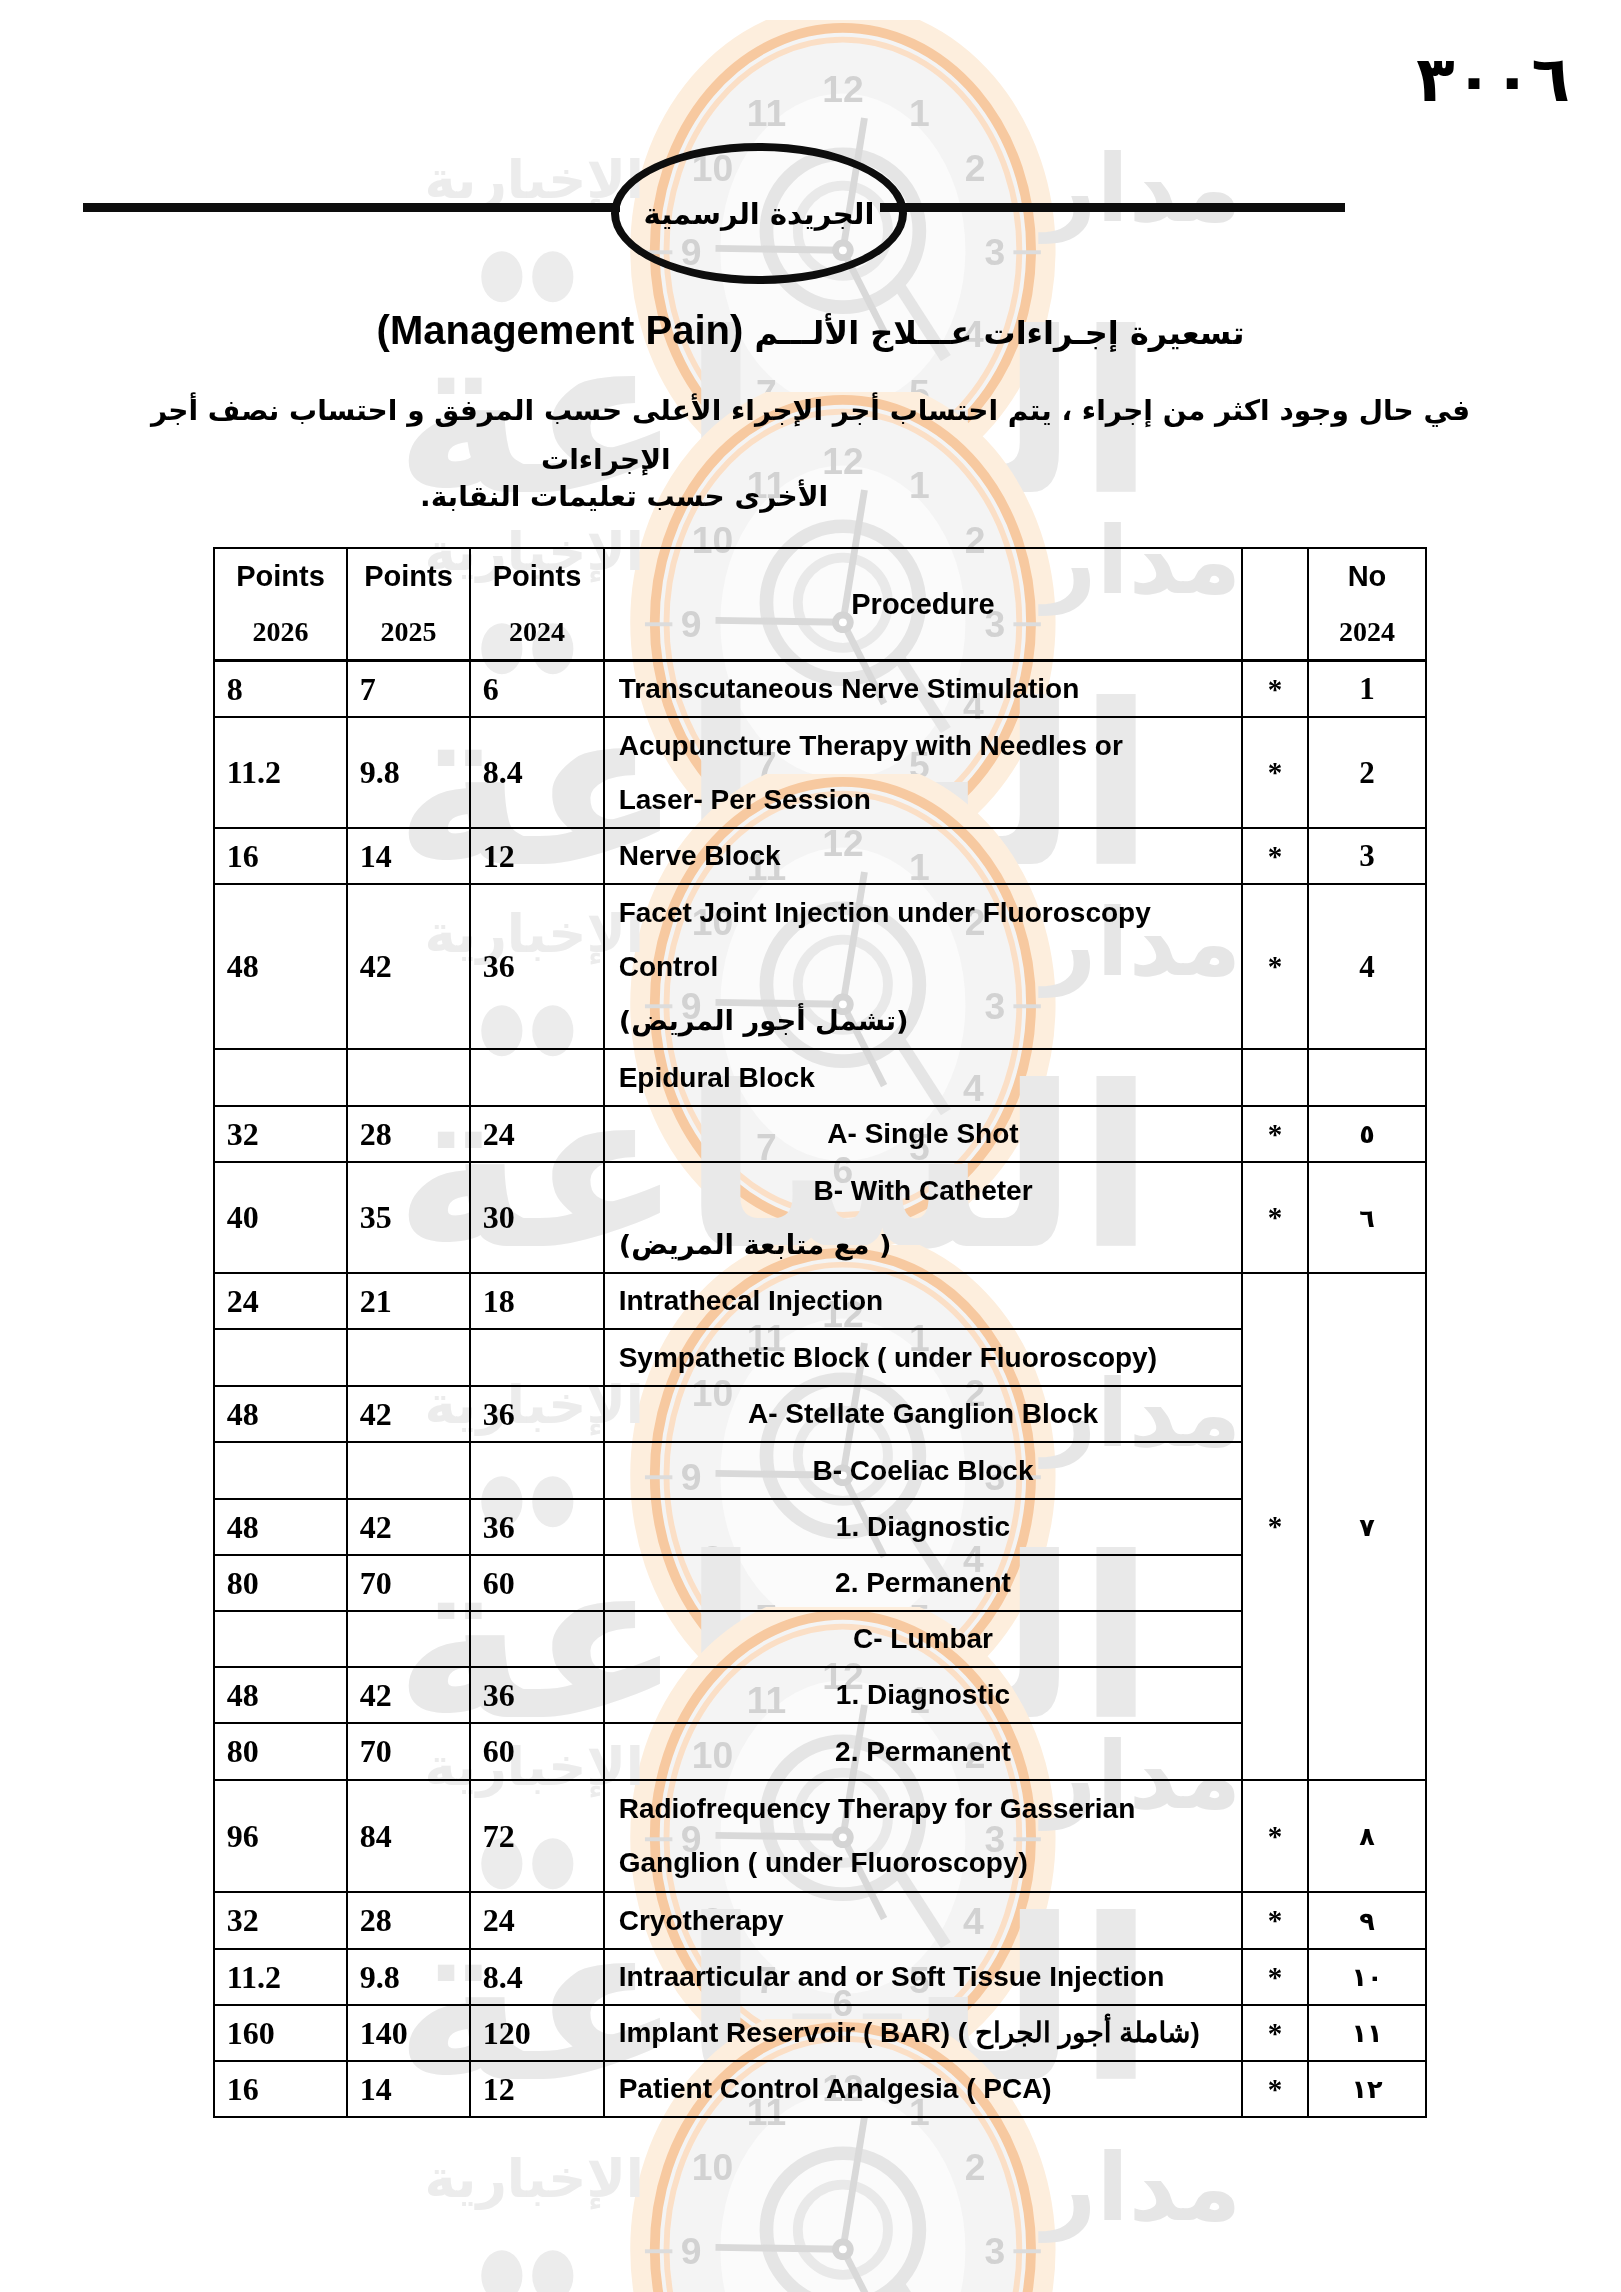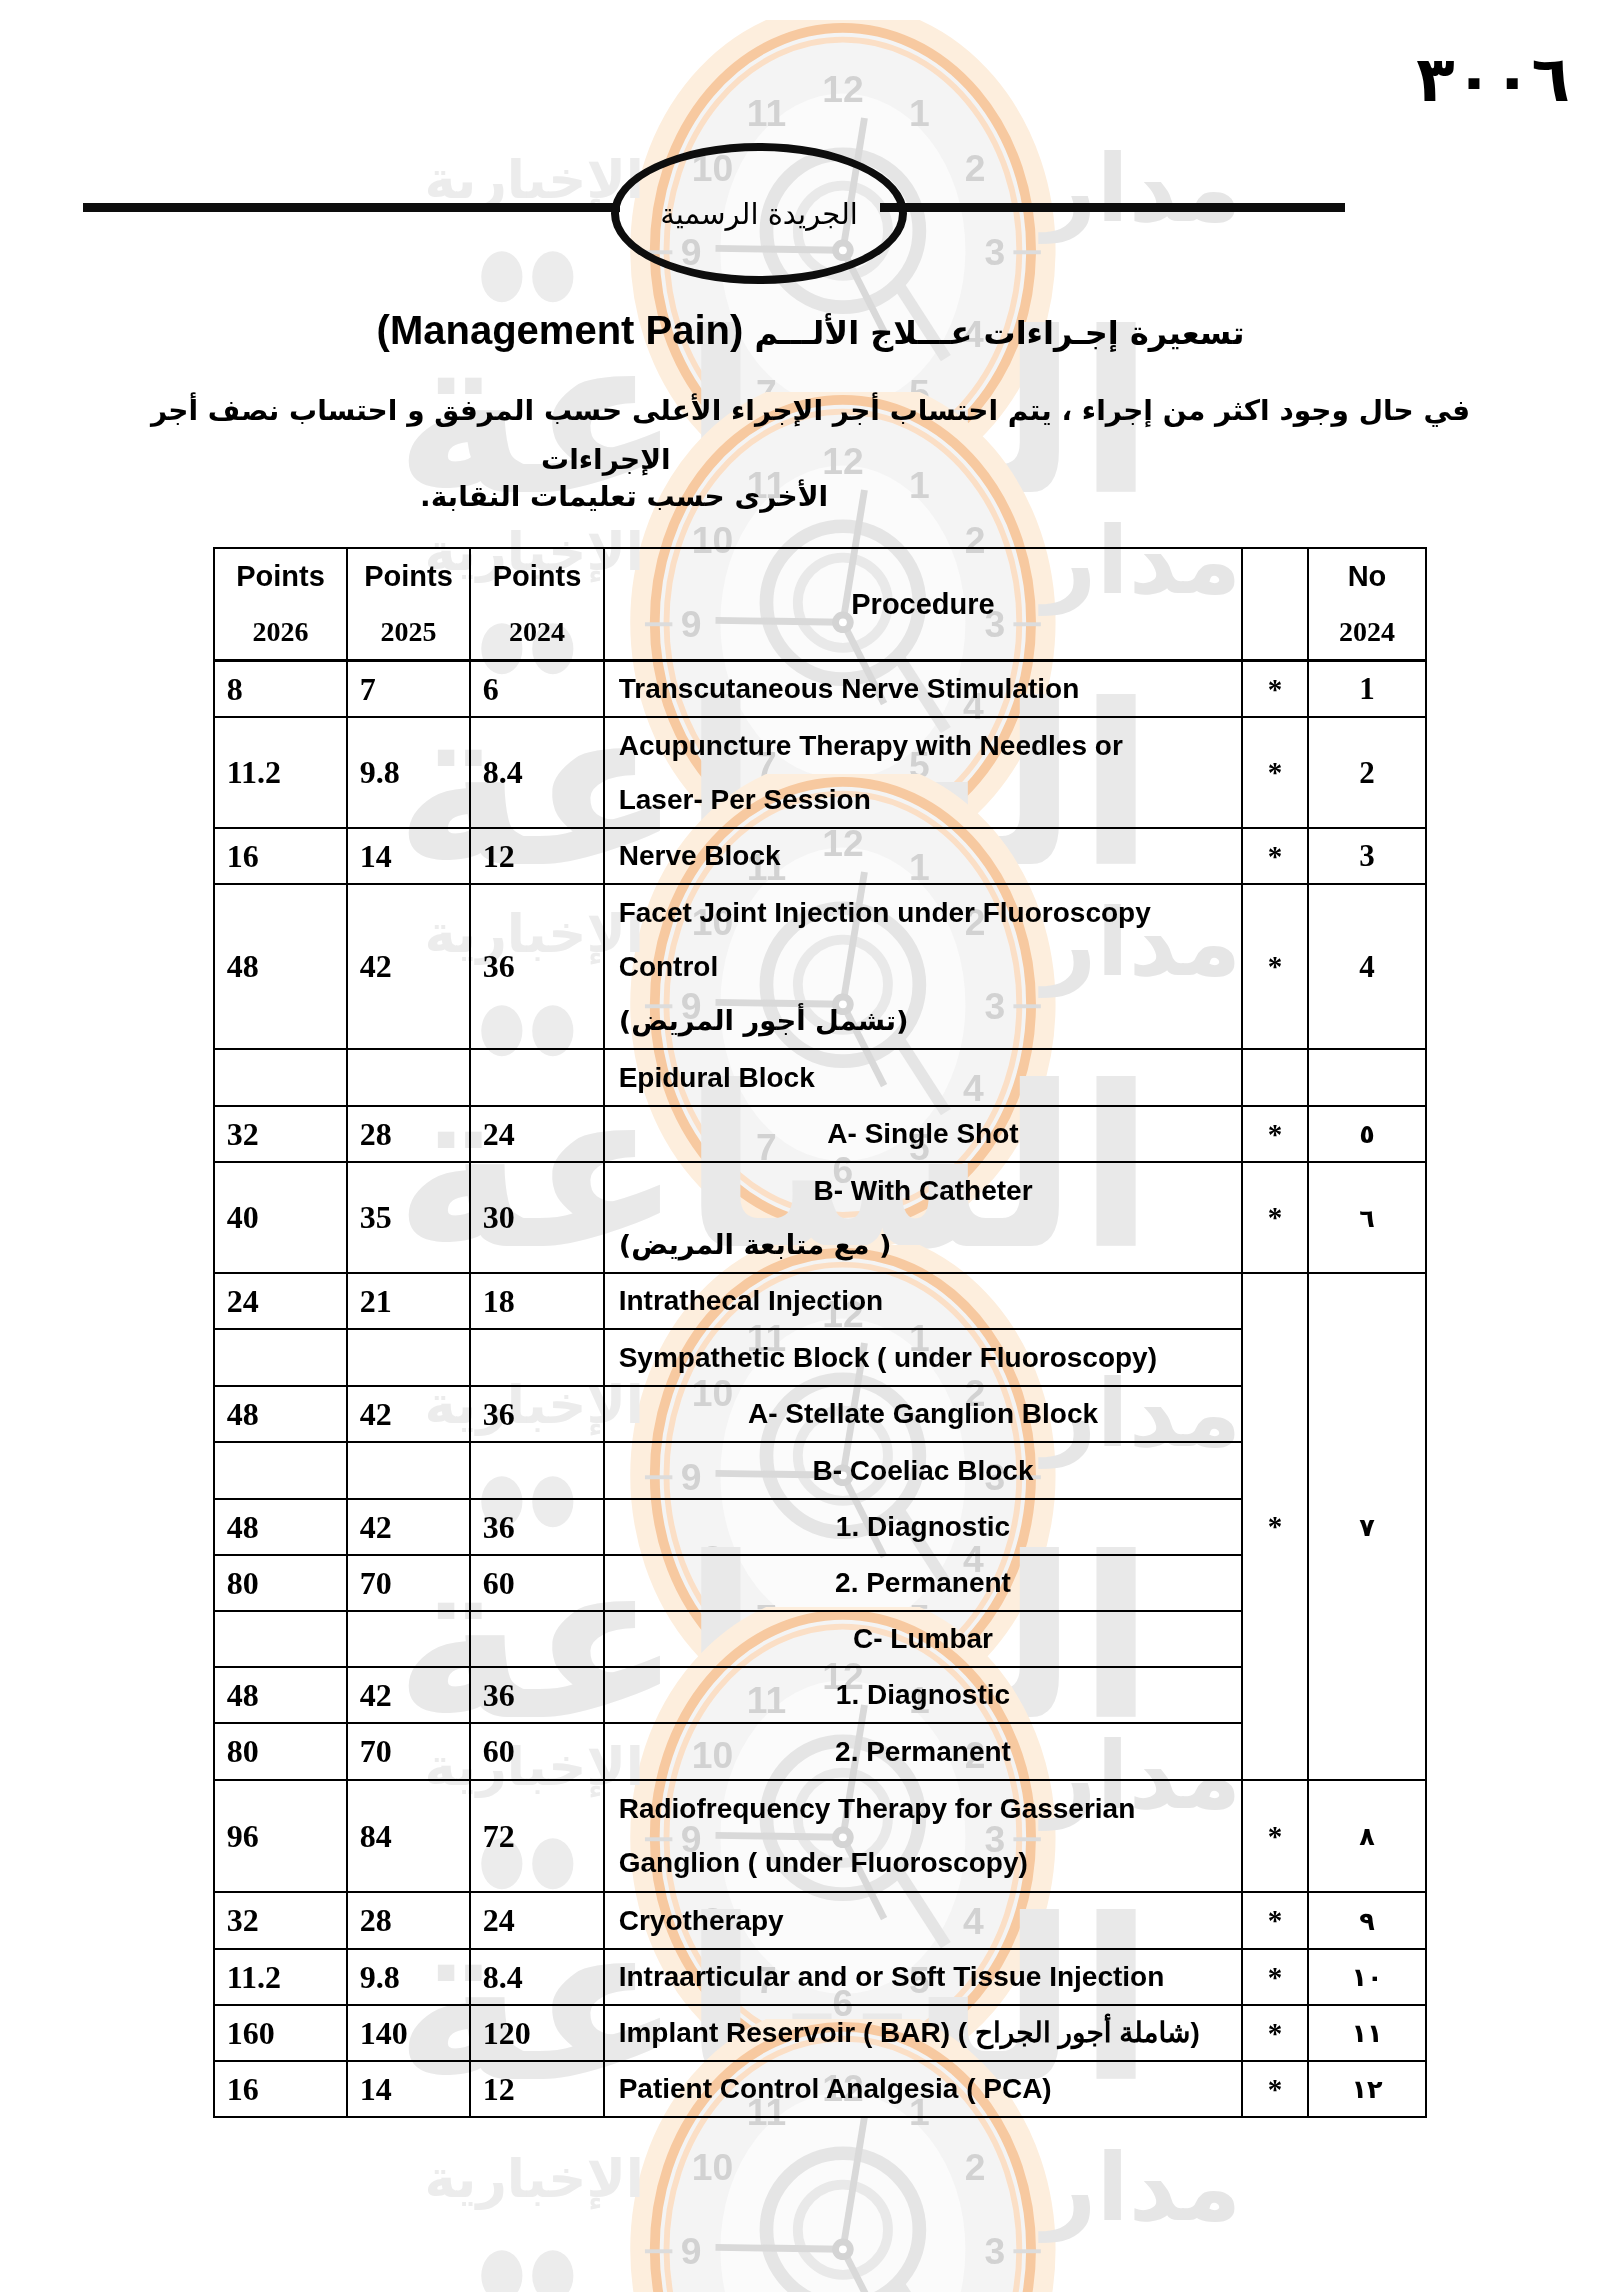--- a/index.html
+++ b/index.html
@@ -17,7 +17,7 @@
   .rule-right{left:880px;width:465px;}
   .seal{position:absolute;left:611px;top:143px;width:280px;height:125px;border:8.8px solid #0d0d0d;
         border-radius:50%;display:flex;align-items:center;justify-content:center;background:transparent;}
-  .seal span{font-family:"DejaVu Sans",sans-serif;font-size:29px;font-weight:normal;}
+  .seal span{font-family:"DejaVu Sans",sans-serif;font-size:29px;font-weight:bold;}
   .doc-title{position:absolute;top:308px;left:50%;transform:translateX(-50%);white-space:nowrap;
              font-family:"DejaVu Sans",sans-serif;font-size:32px;font-weight:bold;}
   .doc-title .latin{font-family:"Liberation Sans",sans-serif;font-size:40px;}

